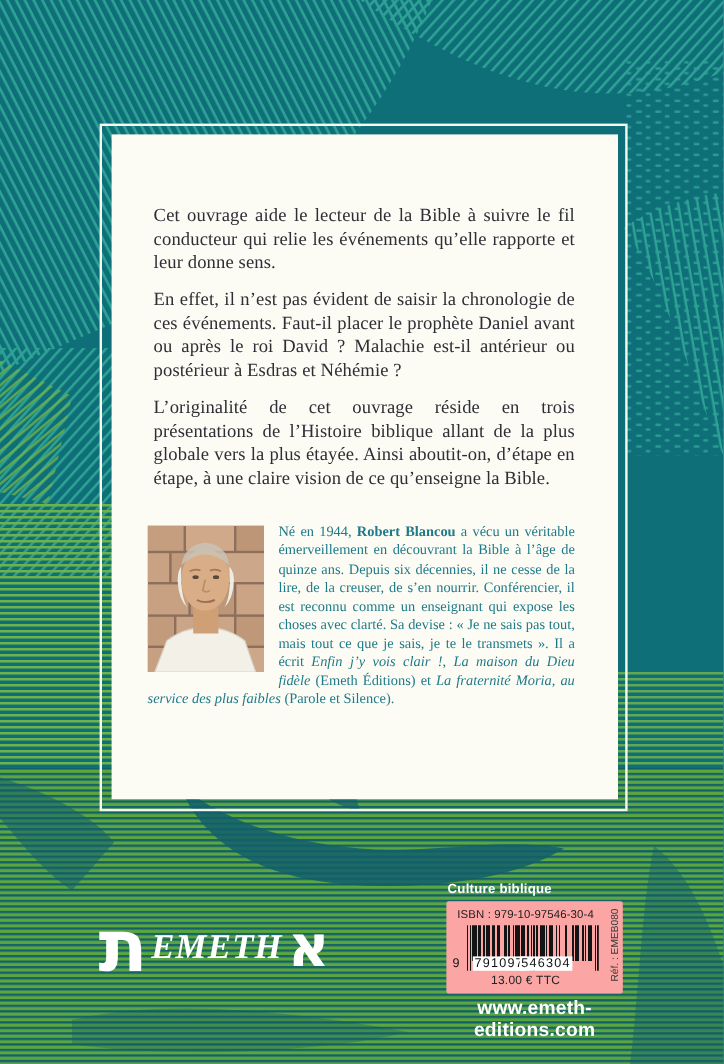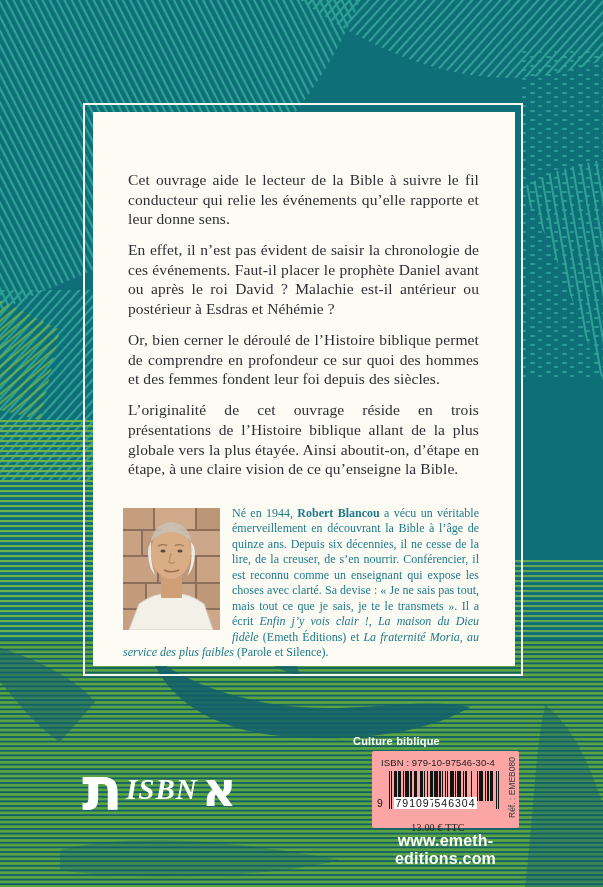--- a/index.html
+++ b/index.html
@@ -114,7 +114,6 @@
   <div class="card">
     <p class="syn">Cet ouvrage aide le lecteur de la Bible à suivre le fil conducteur qui relie les événements qu’elle rapporte et leur donne sens.</p>
     <p class="syn">En effet, il n’est pas évident de saisir la chronologie de ces événements. Faut-il placer le prophète Daniel avant ou après le roi David ? Malachie est-il antérieur ou postérieur à Esdras et Néhémie ?</p>
-    <p class="syn">Or, bien cerner le déroulé de l’Histoire biblique permet de comprendre en profondeur ce sur quoi des hommes et des femmes fondent leur foi depuis des siècles.</p>
     <p class="syn">L’originalité de cet ouvrage réside en trois présentations de l’Histoire biblique allant de la plus globale vers la plus étayée. Ainsi aboutit-on, d’étape en étape, à une claire vision de ce qu’enseigne la Bible.</p>
 
     <div class="bio">

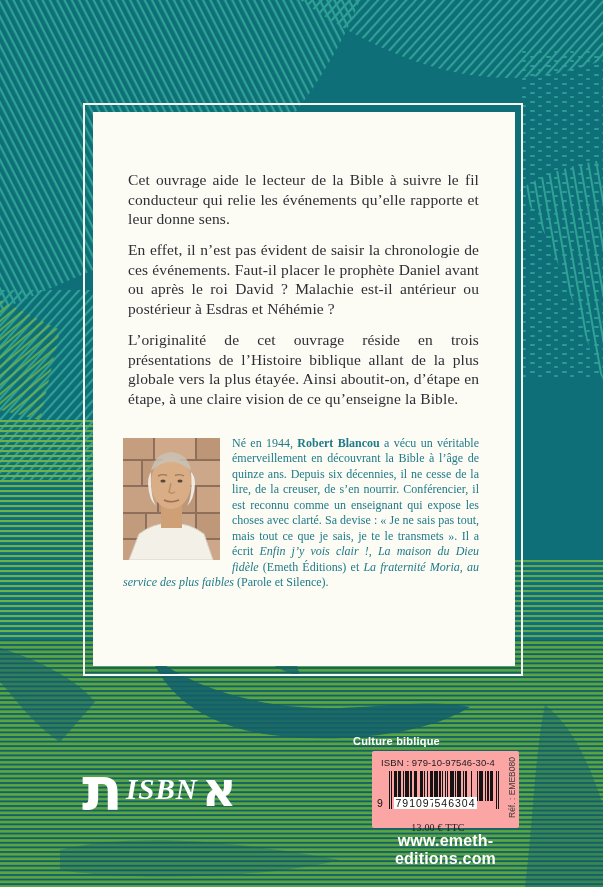--- a/index.html
+++ b/index.html
@@ -37,7 +37,7 @@
   .logo .l1{font-size:29px;line-height:.95;letter-spacing:1px;}
   .logo .l2{font-size:26px;line-height:1;margin-left:6px;letter-spacing:.5px;}
 
-  .category{position:absolute;left:353px;top:735px;color:var(--white-ink);
+  .category{position:absolute;left:373px;top:735px;color:var(--white-ink);
     font-family:"Liberation Sans",sans-serif;font-weight:bold;font-size:11px;letter-spacing:.2px;}
   .barcode-box{position:absolute;left:372px;top:751px;width:147px;height:77px;
     background:#fca5a5;border-radius:2px;padding:6px 0 0 5px;}

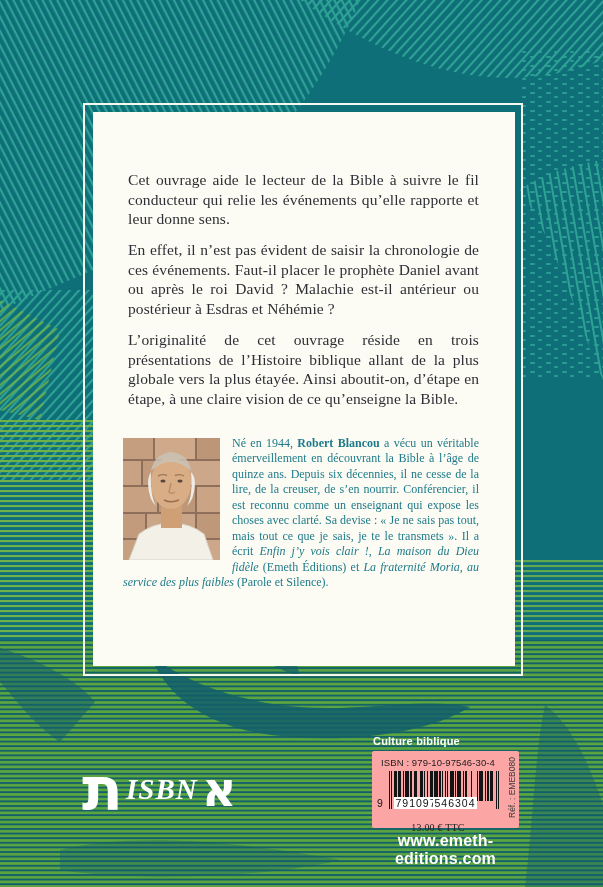--- a/index.html
+++ b/index.html
@@ -156,7 +156,7 @@
   <div class="logo">
     <span class="heb tav">ת</span>
     <span class="names">
-      <span class="l1">ISBN</span>
+      <span class="l1">EMETH</span>
     </span>
     <span class="heb aleph">א</span>
   </div>

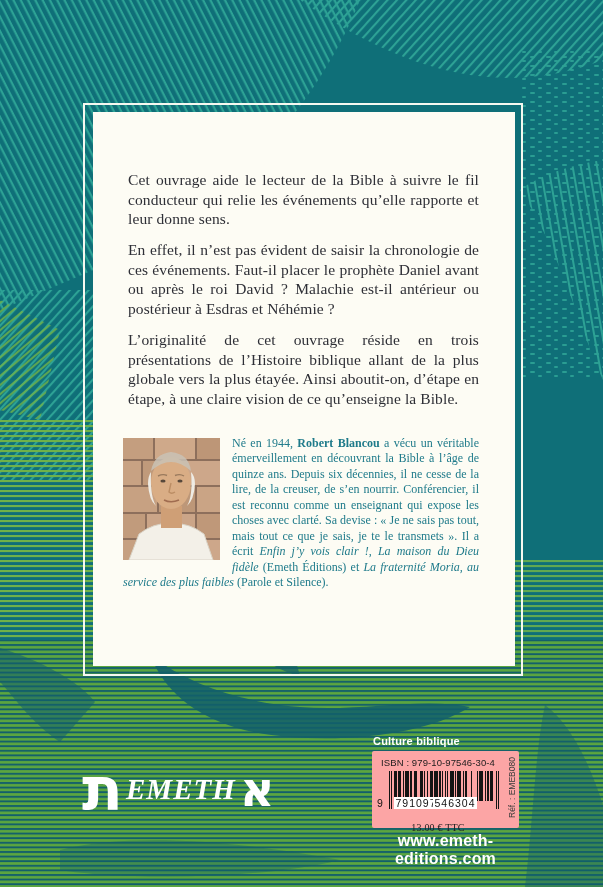--- a/index.html
+++ b/index.html
@@ -51,8 +51,8 @@
   .bc-9{left:0;width:11px;text-align:left;}
   .bc-g1{left:17px;width:44px;text-align:center;background:#fff;letter-spacing:1px;}
   .bc-g2{left:56px;width:44px;text-align:center;background:#fff;letter-spacing:1px;}
-  .price{width:122px;text-align:center;font-family:Liberation Serif, serif;
-    font-size:10px;color:#222;margin-top:11px;letter-spacing:.2px;}
+  .price{width:122px;text-align:center;font-family:Liberation Sans, sans-serif;
+    font-size:10px;color:#222;margin-top:1px;letter-spacing:.2px;}
   .ref{position:absolute;right:2px;top:4px;height:66px;writing-mode:vertical-rl;
     transform:rotate(180deg);font-family:"Liberation Sans",sans-serif;font-size:8.5px;
     color:#3a3a3a;text-align:center;}

